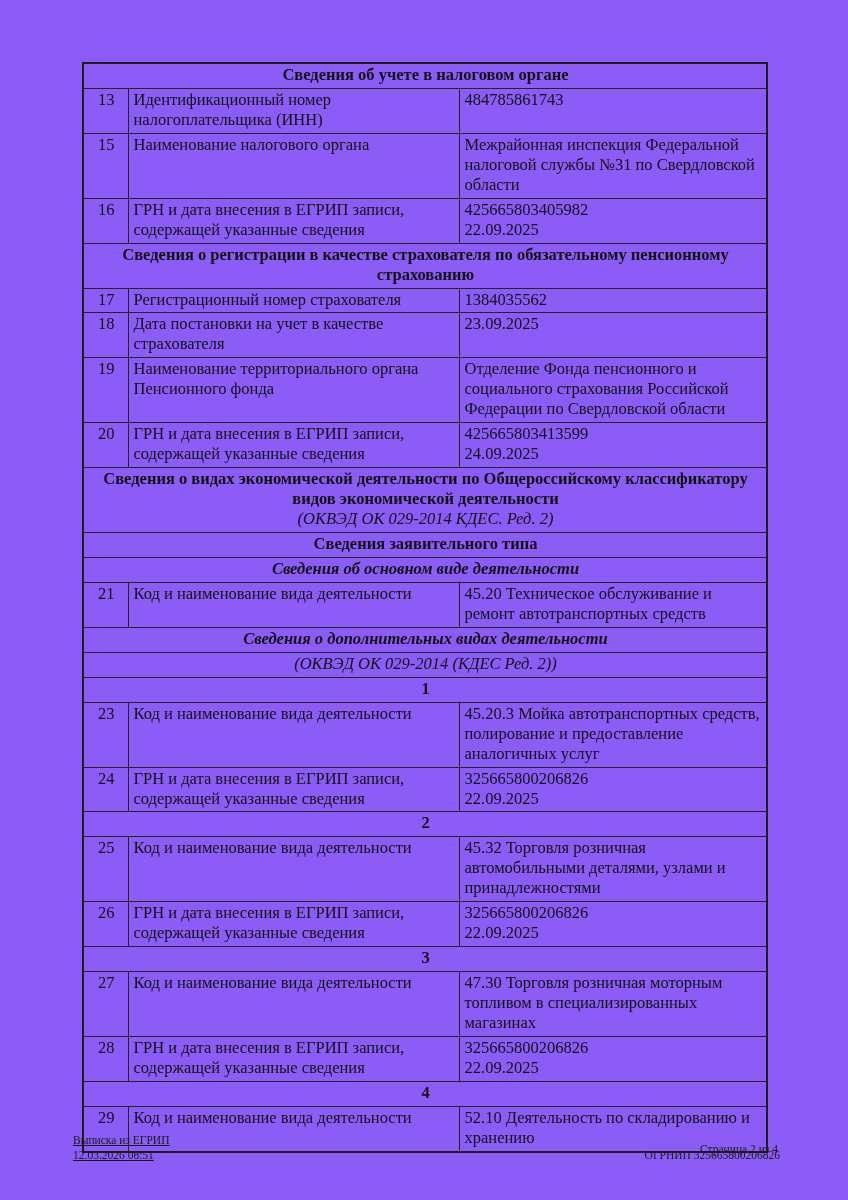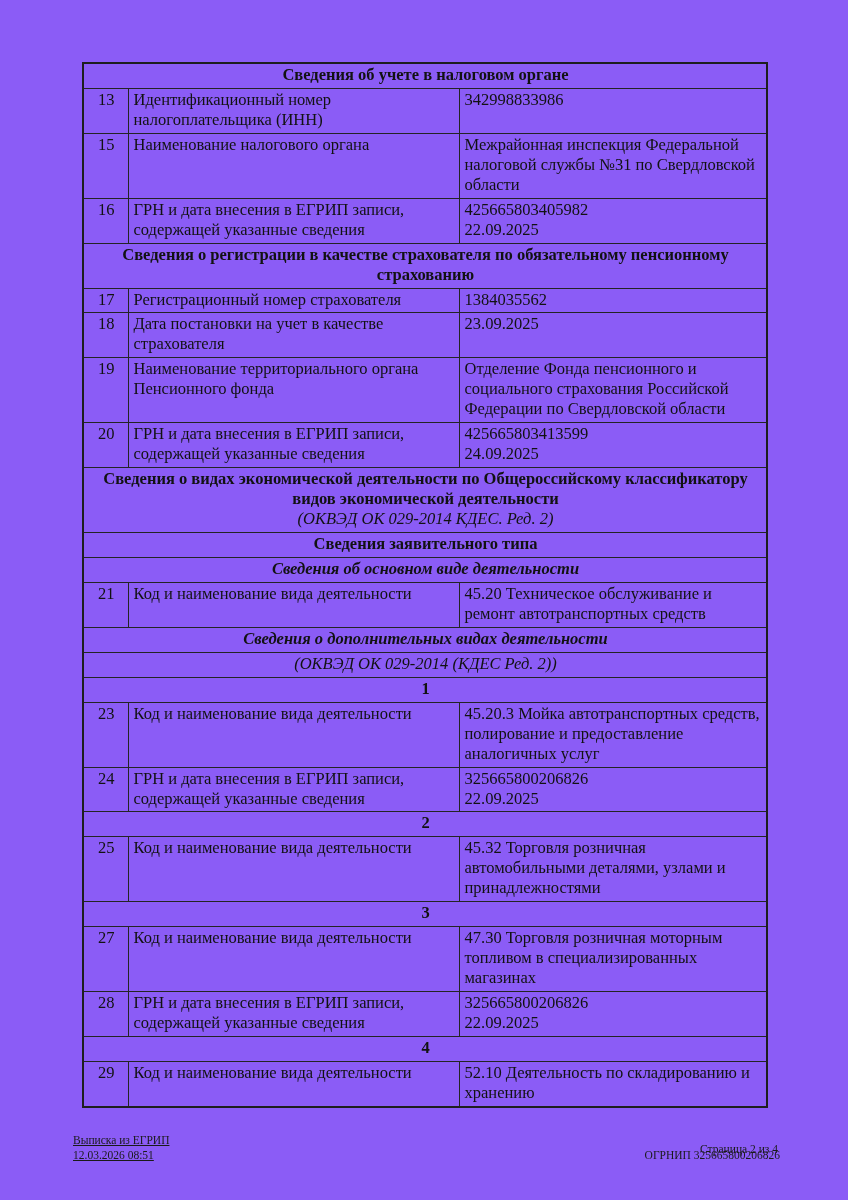--- a/index.html
+++ b/index.html
@@ -67,7 +67,7 @@
           <td class="num-cell">13</td>
           <td>Идентификационный номер налогоплательщика (ИНН)</td>
           <td>
-            <div class="val-line">342998833986</div>
+            <div class="val-line">484785861743</div>
           </td>
         </tr>
         <tr>

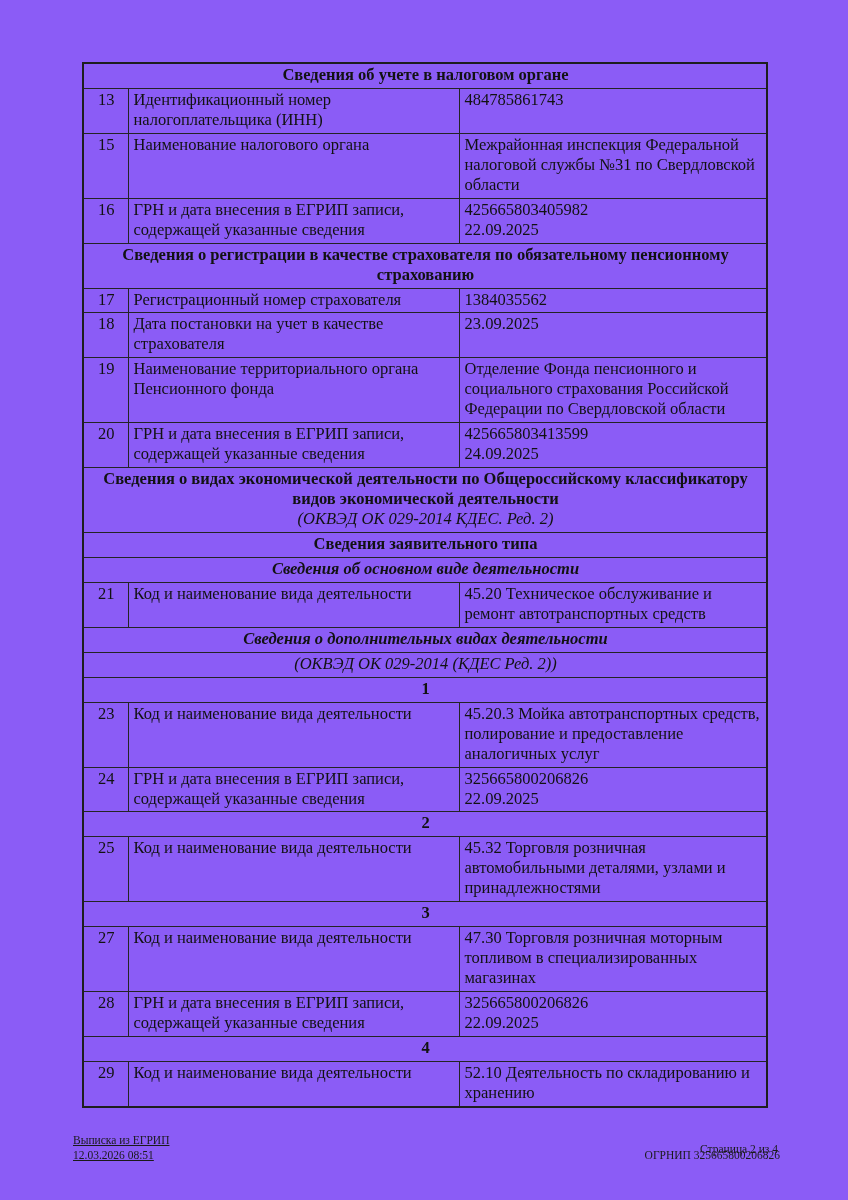--- a/index.html
+++ b/index.html
@@ -185,6 +185,14 @@
           </td>
         </tr>
         <tr>
+          <td class="num-cell">26</td>
+          <td>ГРН и дата внесения в ЕГРИП записи, содержащей указанные сведения</td>
+          <td>
+            <div class="val-line">325665800206826</div>
+            <div class="val-line">22.09.2025</div>
+          </td>
+        </tr>
+        <tr>
           <td class="section-cell" colspan="3">
             <div class="b ">3</div>
           </td>

